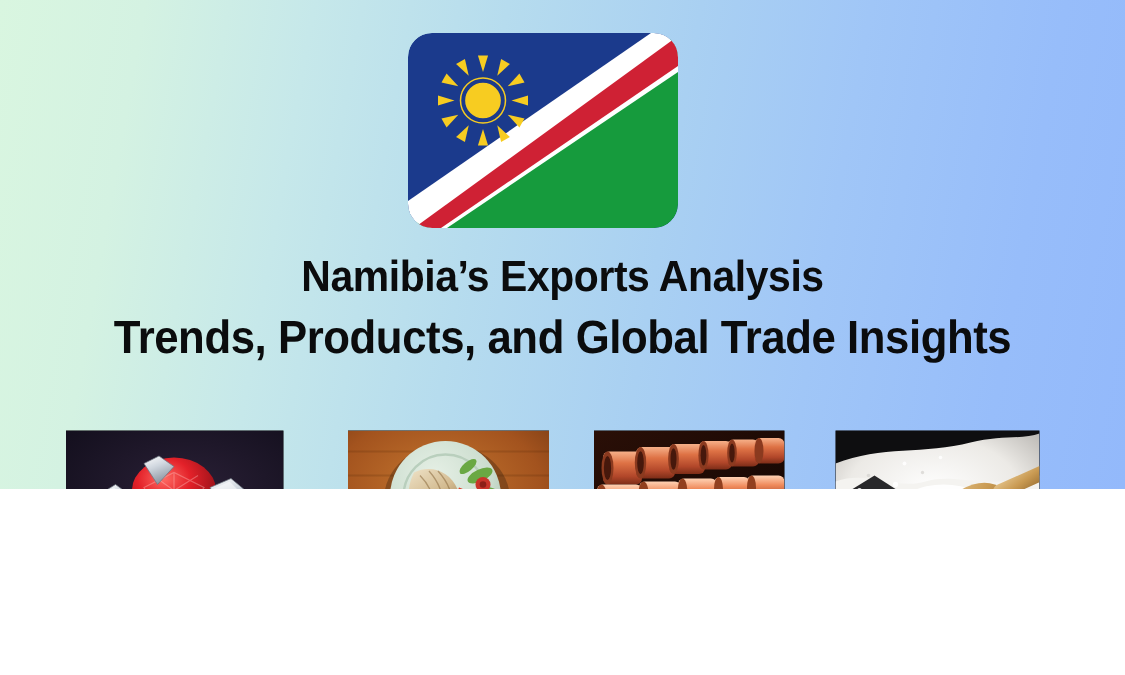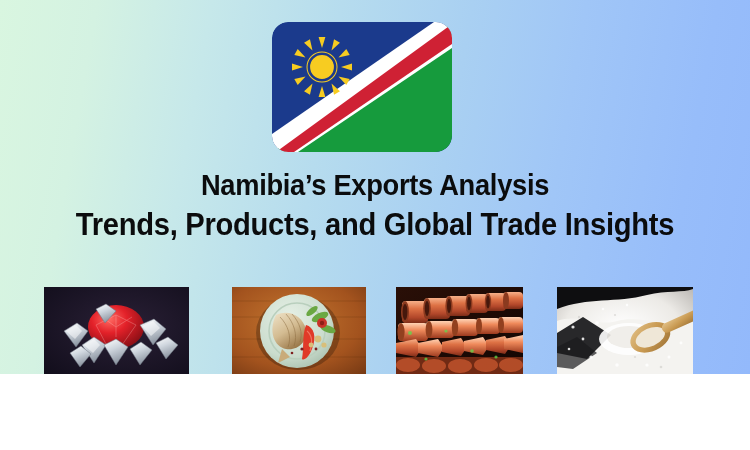--- a/index.html
+++ b/index.html
@@ -10,7 +10,7 @@
   #banner {
     position: relative;
     width: 750px;
-    height: 374px;
+    height: 326px;
     overflow: hidden;
     font-family: "Liberation Sans", sans-serif;
     background: linear-gradient(100deg,

